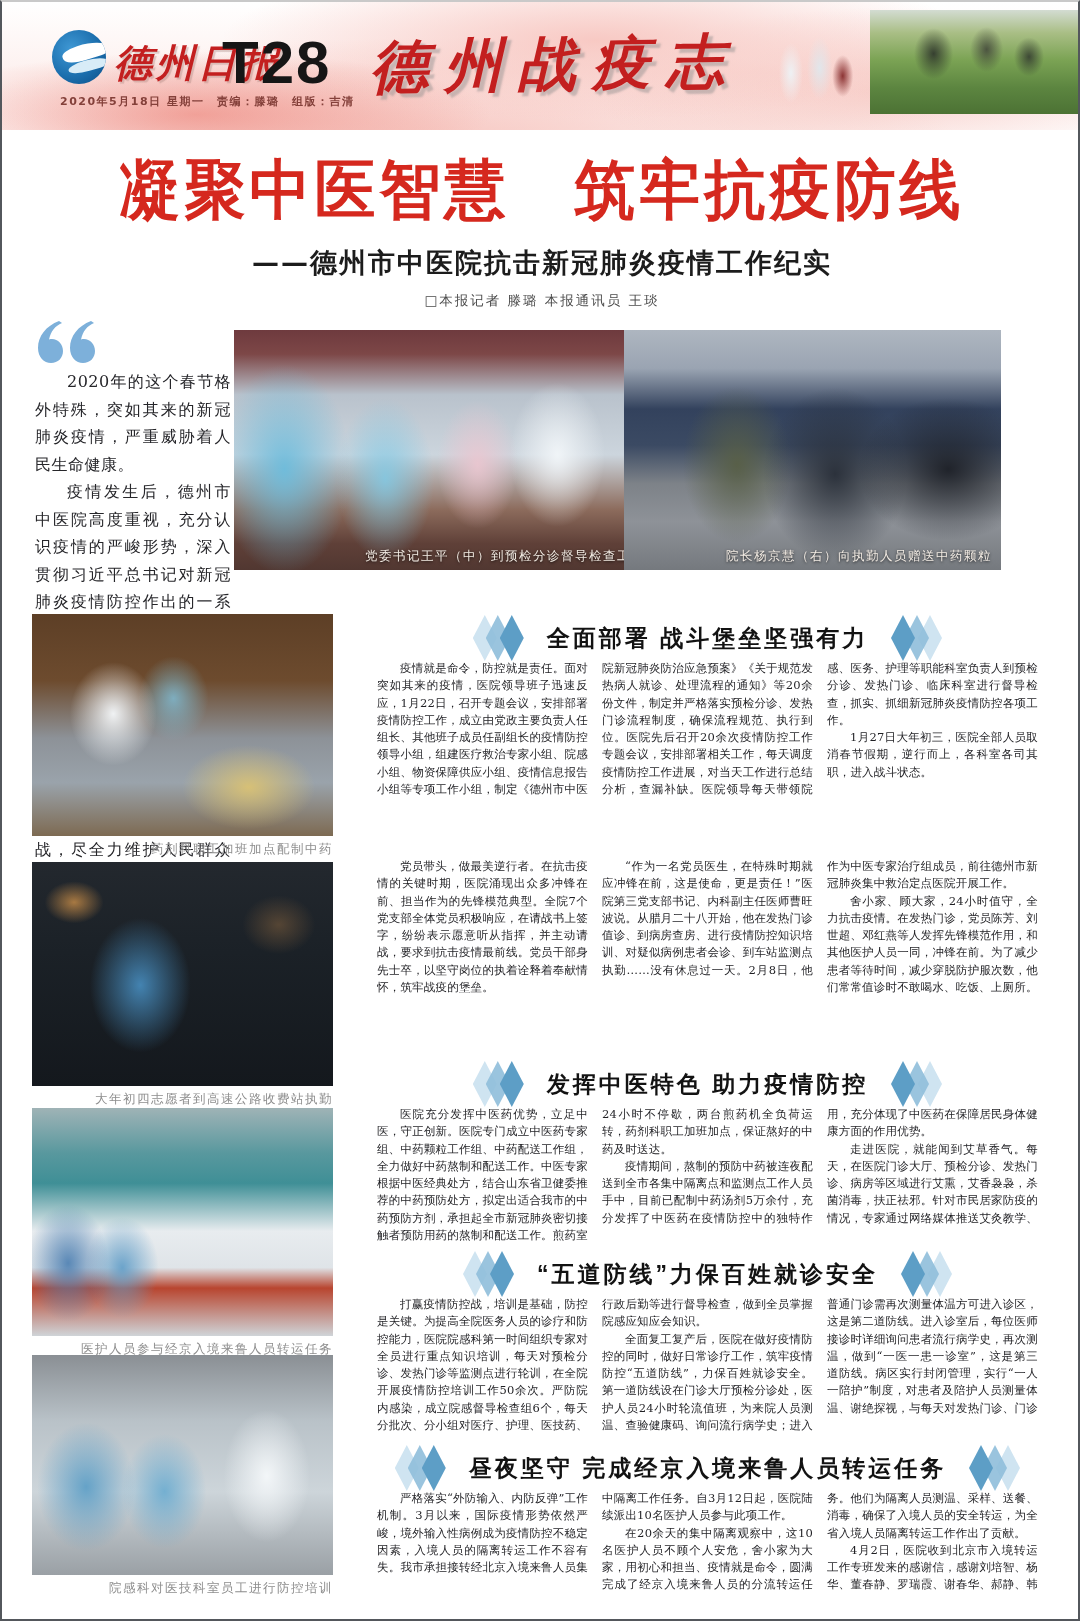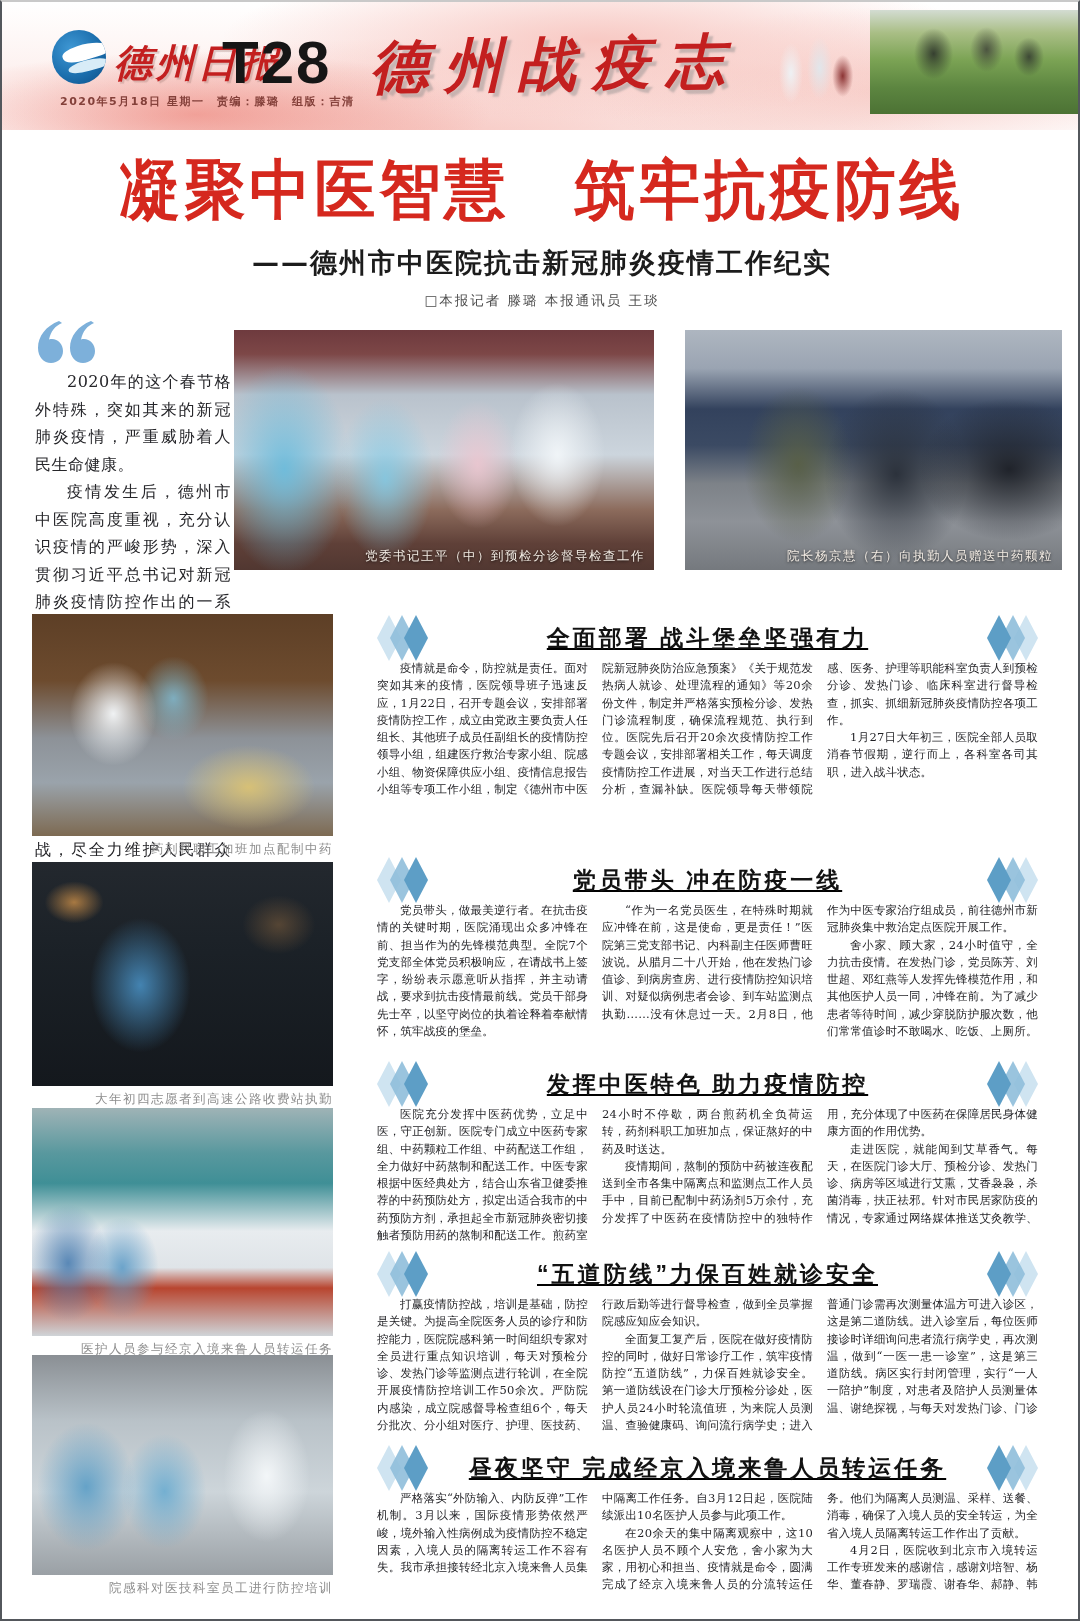--- a/index.html
+++ b/index.html
@@ -77,7 +77,7 @@
       radial-gradient(58px 92px at 58% 56%, rgba(236,198,208,.9), transparent 70%),
       radial-gradient(66px 100px at 77% 52%, rgba(242,246,249,.95), transparent 72%),
       linear-gradient(180deg,#6e3a3e 0%,#7d4747 10%,#b9c2cc 27%,#ccd5dd 52%,#8c6b5c 75%,#5f4038 89%,#513731 100%);}
-  .photo-tr{left:683px;top:328px;width:377px;height:240px;background:
+  .photo-tr{left:622px;top:328px;width:377px;height:240px;background:
       radial-gradient(120px 95px at 86% 58%, rgba(28,31,38,.95), transparent 75%),
       radial-gradient(100px 120px at 56% 60%, rgba(40,46,56,.95), transparent 72%),
       radial-gradient(78px 112px at 30% 56%, rgba(88,95,70,.95), transparent 70%),

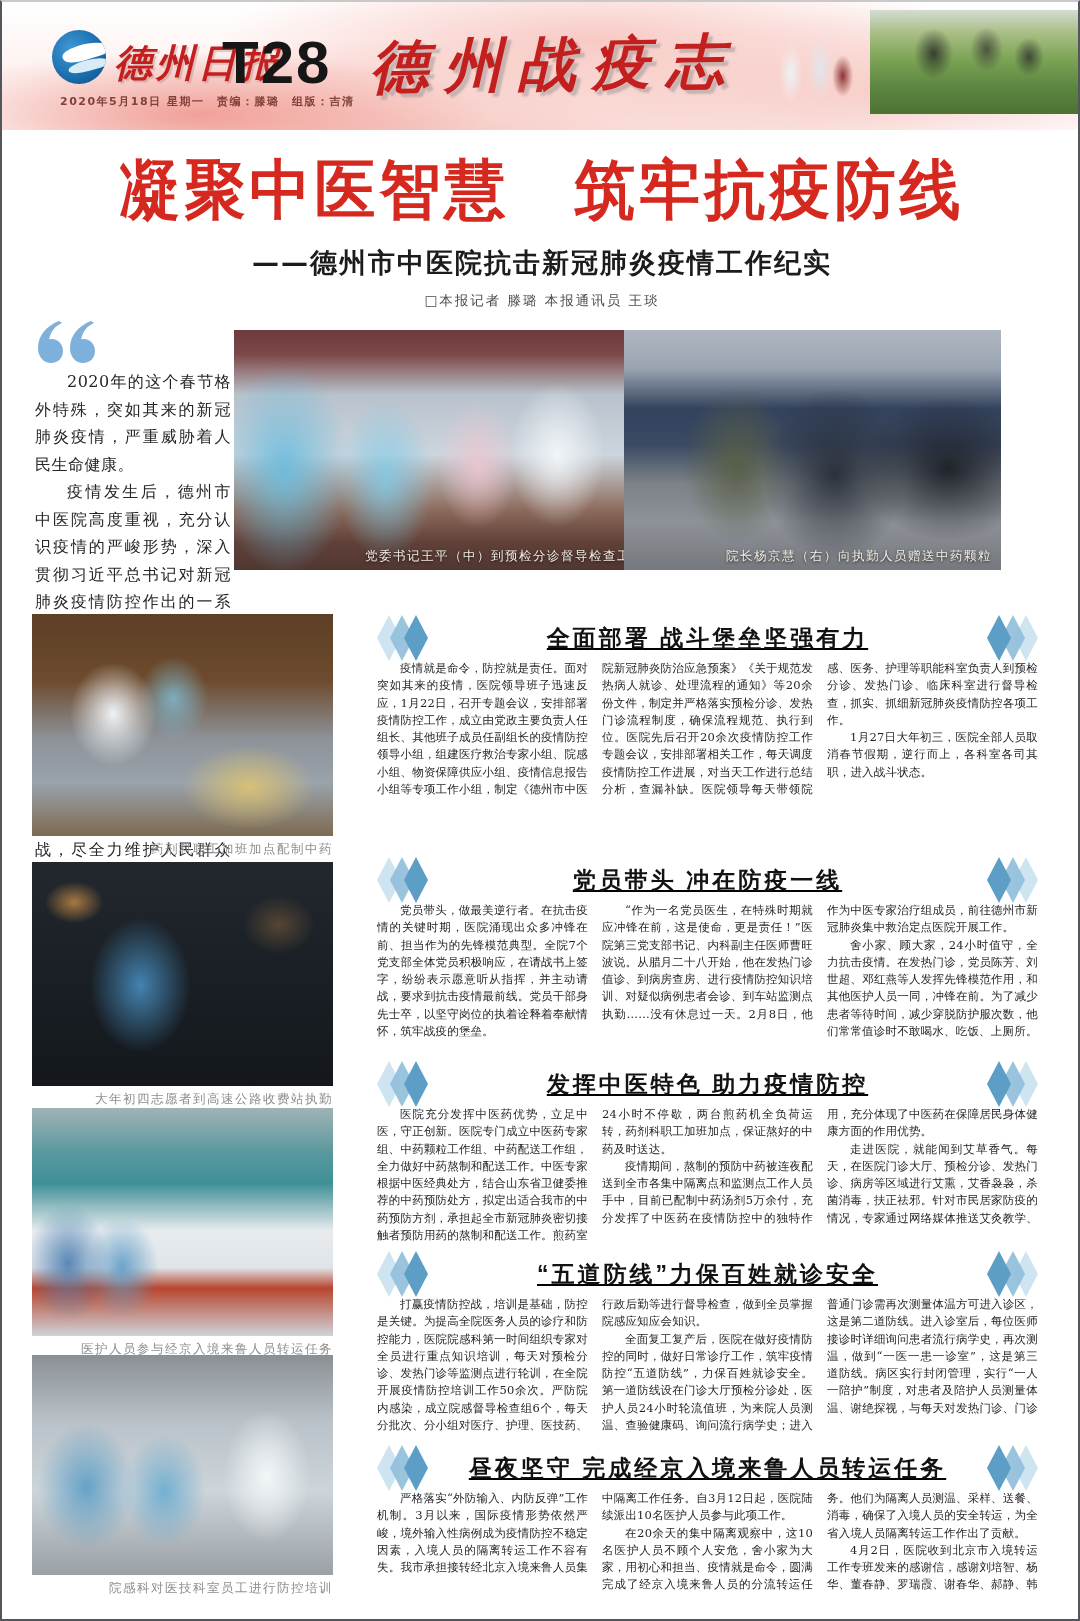--- a/index.html
+++ b/index.html
@@ -109,7 +109,7 @@
 
   
   .section{position:absolute;left:375px;width:661px;}
-  .sec-head{display:flex;align-items:center;justify-content:space-between;gap:16px;height:44px;text-decoration:underline;}
+  .sec-head{display:flex;align-items:center;justify-content:center;gap:16px;height:44px;}
   .sec-title{font-family:"Liberation Sans",sans-serif;font-weight:800;font-size:23px;
     color:#121212;letter-spacing:3px;white-space:nowrap;}
   .diamonds{position:relative;width:58px;height:46px;display:inline-block;flex:0 0 auto;}

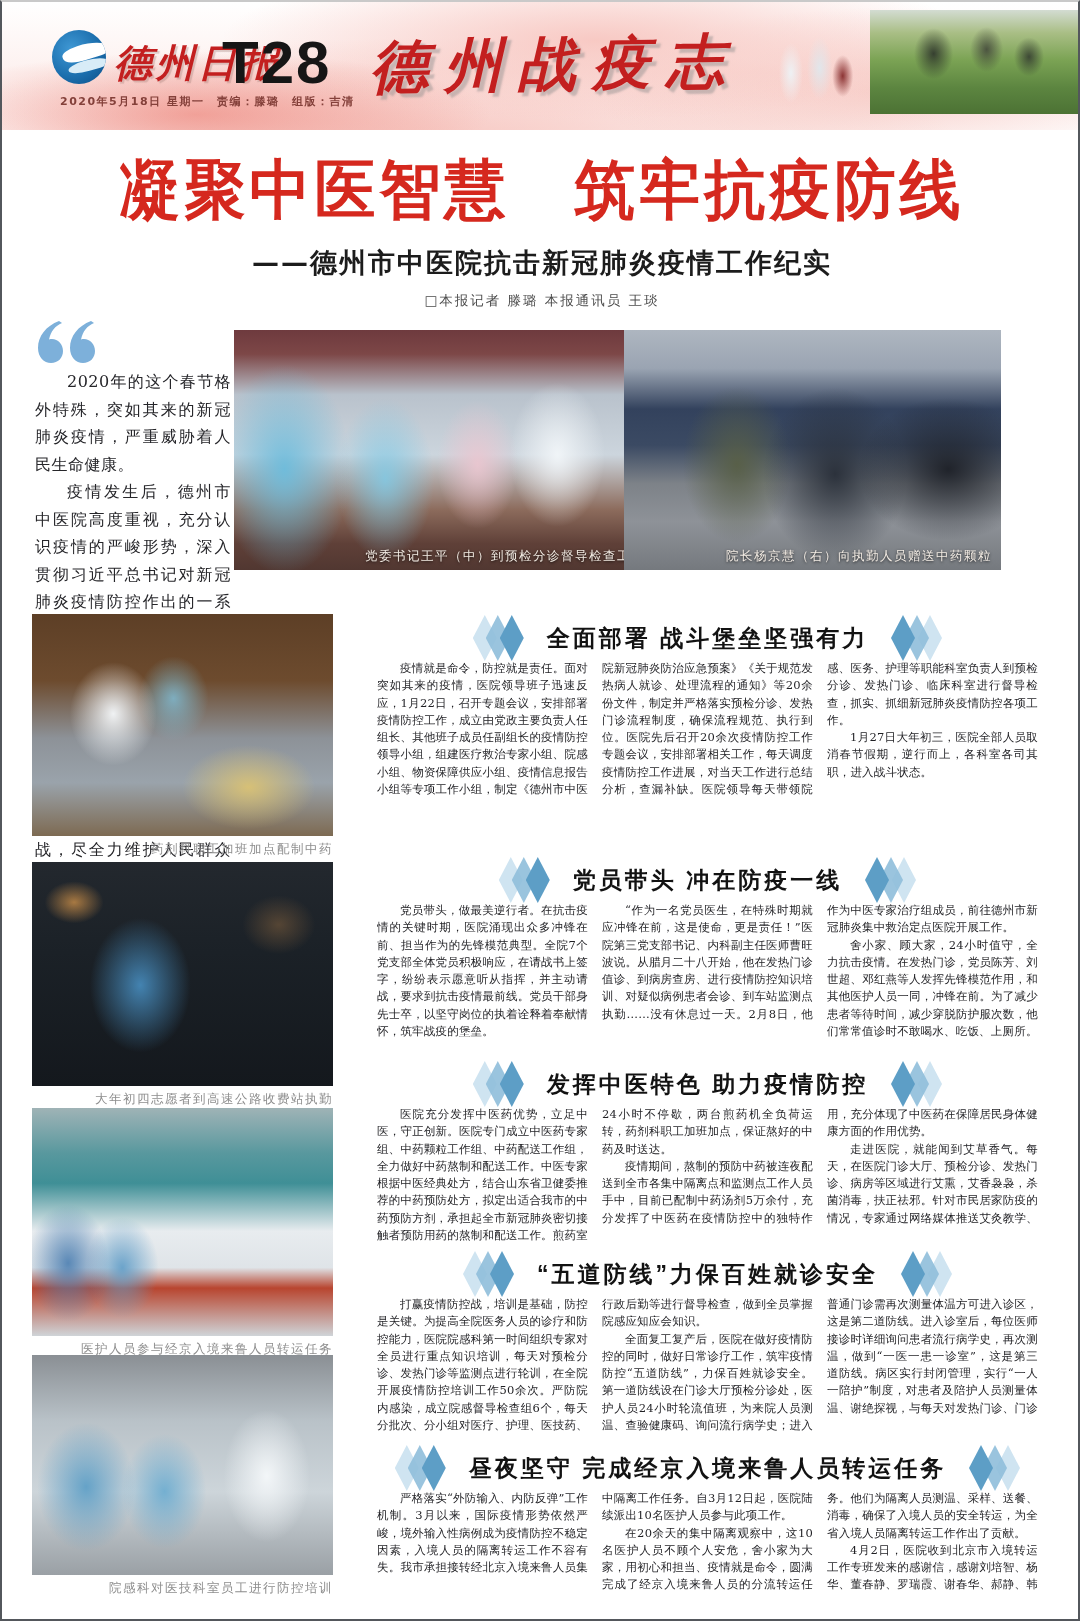--- a/index.html
+++ b/index.html
@@ -202,19 +202,6 @@
   </div>
 
   <div class="section s2">
-    <div class="sec-head">
-      <span class="diamonds">
-          <i class="d1"></i>
-          <i class="d2"></i>
-          <i class="d3"></i>
-        </span>
-      <span class="sec-title">党员带头 冲在防疫一线</span>
-      <span class="diamonds mirror">
-          <i class="d1"></i>
-          <i class="d2"></i>
-          <i class="d3"></i>
-        </span>
-    </div>
     <div class="sec-body">
       <p>党员带头，做最美逆行者。在抗击疫情的关键时期，医院涌现出众多冲锋在前、担当作为的先锋模范典型。全院7个党支部全体党员积极响应，在请战书上签字，纷纷表示愿意听从指挥，并主动请战，要求到抗击疫情最前线。党员干部身先士卒，以坚守岗位的执着诠释着奉献情怀，筑牢战疫的堡垒。</p>
       <p>“作为一名党员医生，在特殊时期就应冲锋在前，这是使命，更是责任！”医院第三党支部书记、内科副主任医师曹旺波说。从腊月二十八开始，他在发热门诊值诊、到病房查房、进行疫情防控知识培训、对疑似病例患者会诊、到车站监测点执勤……没有休息过一天。2月8日，他作为中医专家治疗组成员，前往德州市新冠肺炎集中救治定点医院开展工作。</p>

